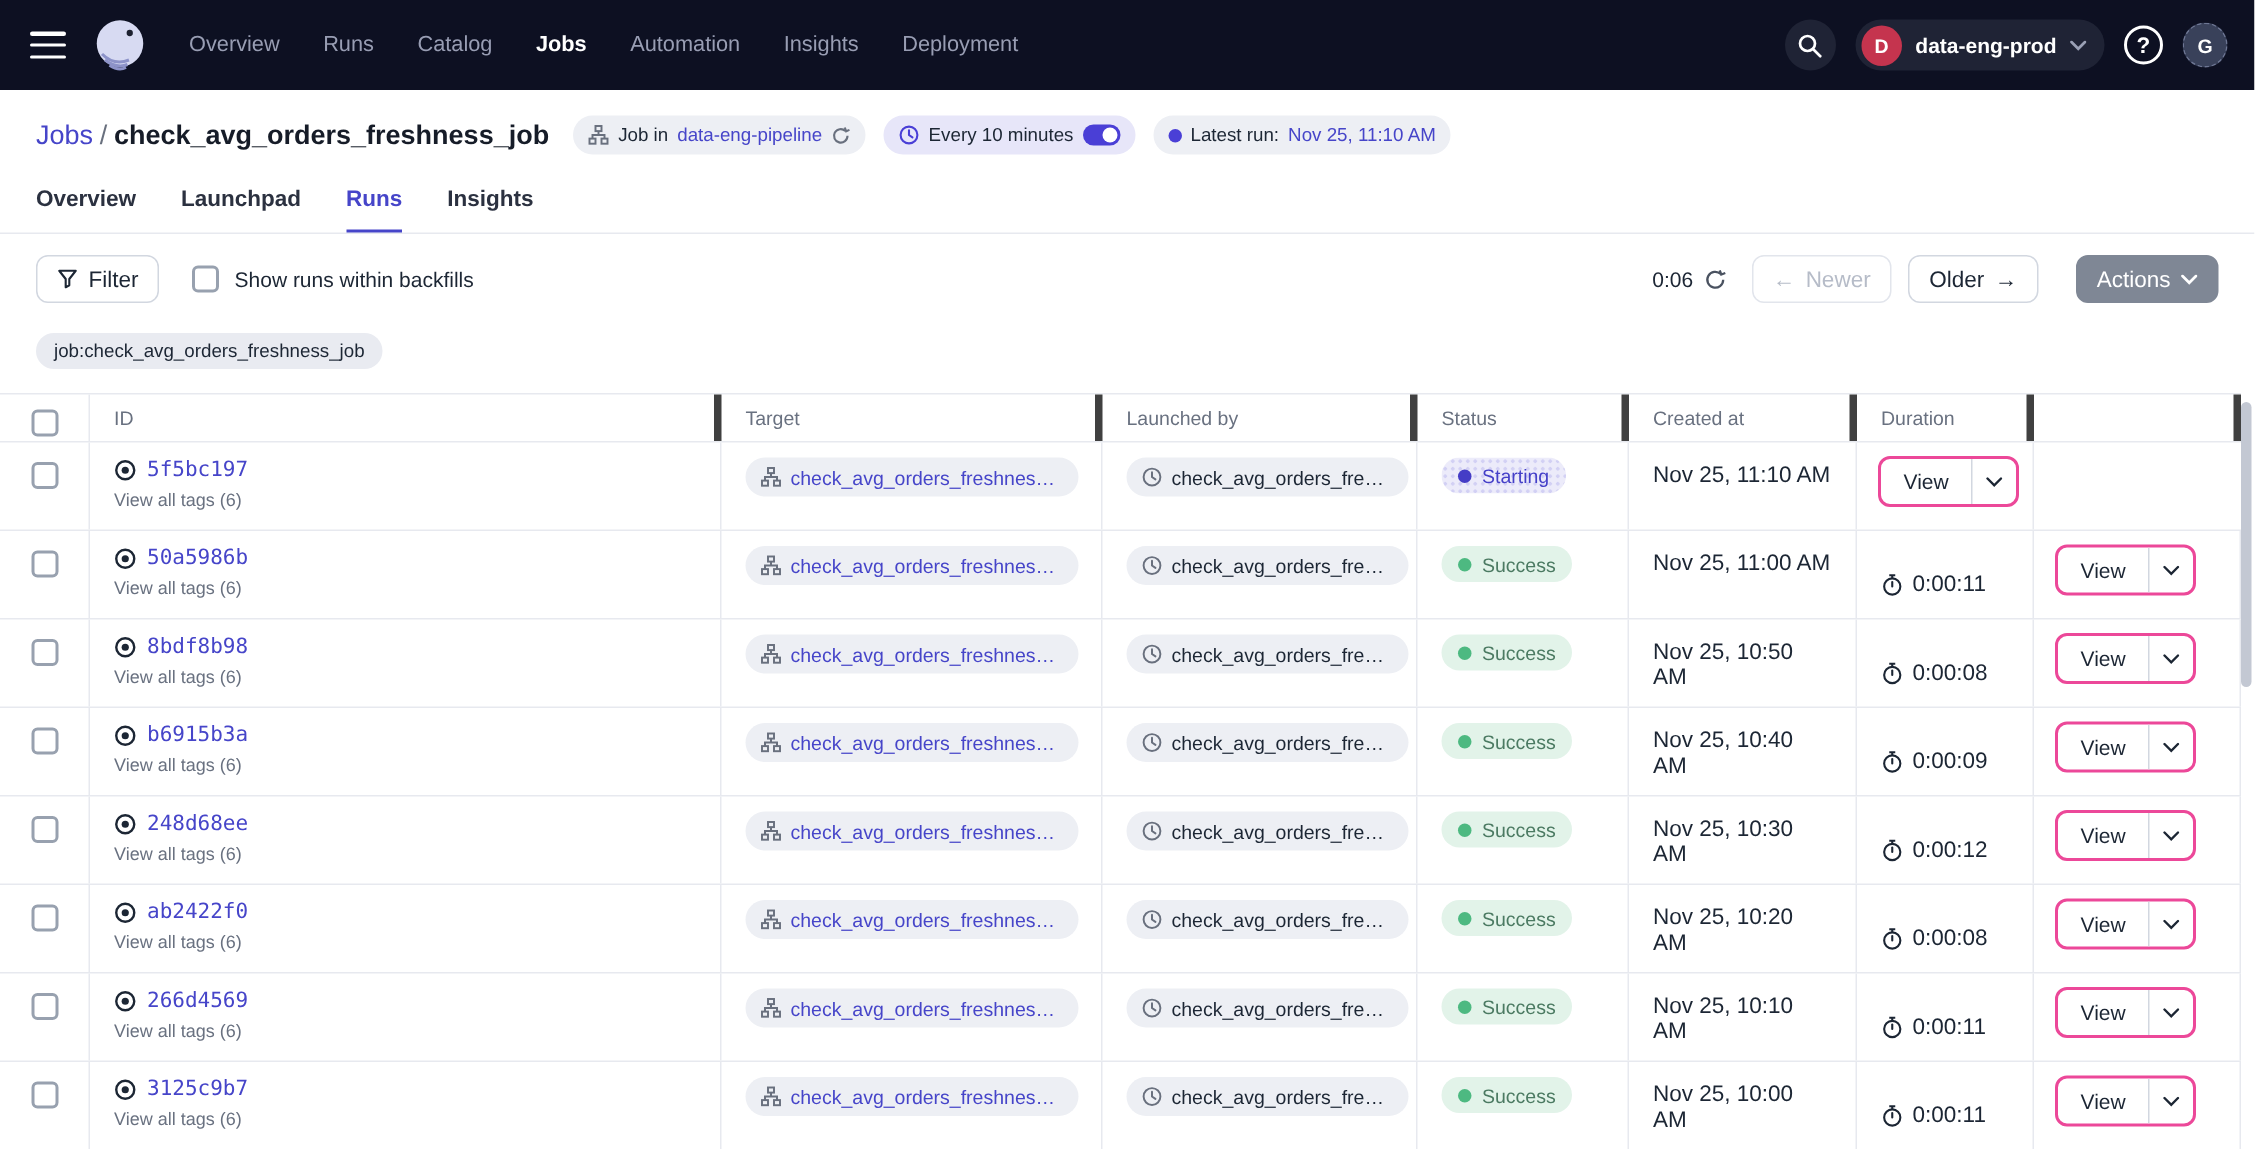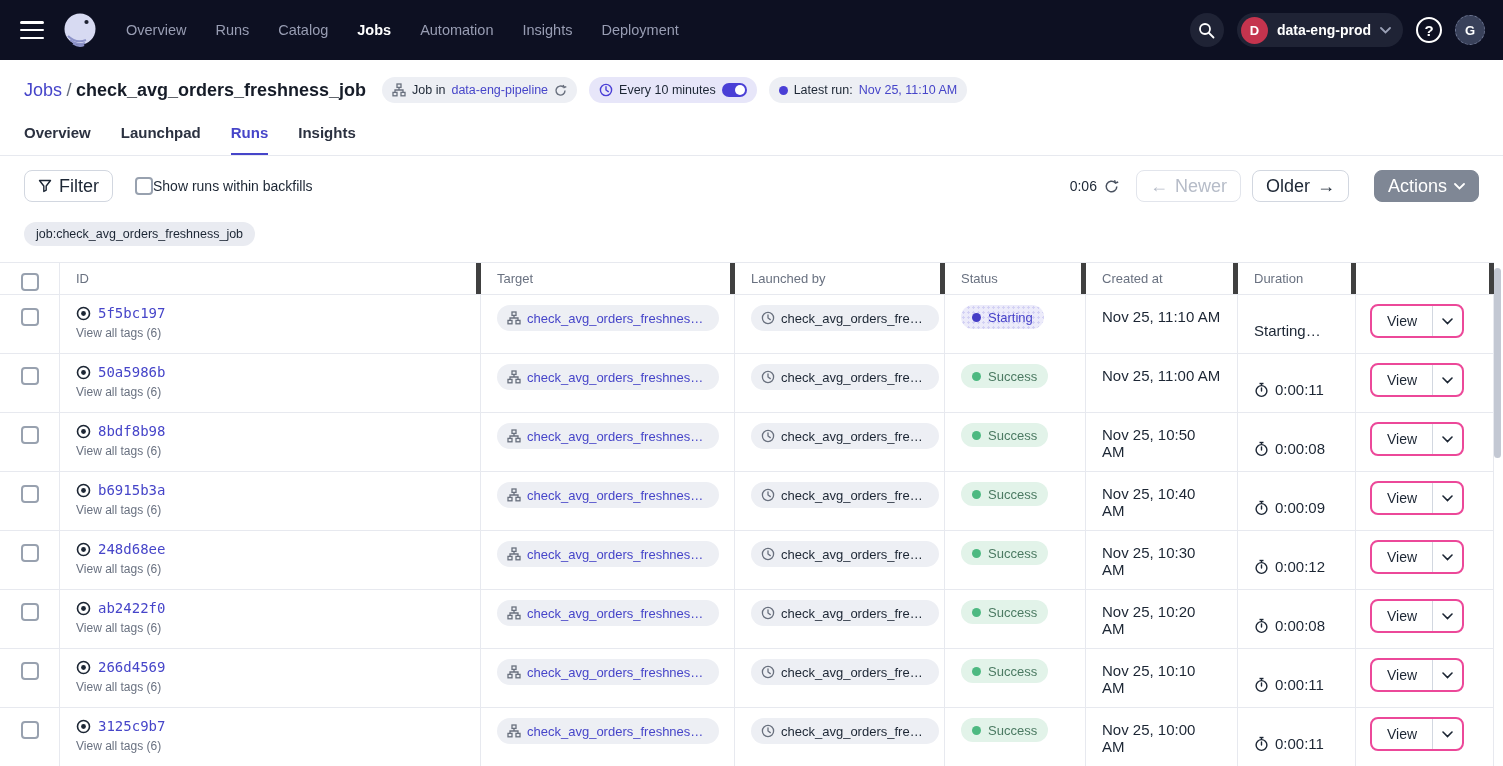--- a/index.html
+++ b/index.html
@@ -43,7 +43,7 @@
   
   .toolbar { height:60px; display:flex; align-items:center; padding:0 24px; }
   .btn { display:inline-flex; align-items:center; gap:7px; height:32px; padding:0 13px; background:#fff;
-    border:1px solid #d2d7e0; border-radius:8px; font-size:18px; font-weight:500; color:#1c2634; cursor:pointer; }
+    border:1px solid #d2d7e0; border-radius:8px; font-size:15px; font-weight:500; color:#1c2634; cursor:pointer; }
   .btn.disabled { color:#b6bcc8; border-color:#e2e5ec; cursor:default; }
   .btn.solid-gray { background:#7f8795; border-color:#7f8795; color:#fff; }
   .checkbox { width:18px; height:18px; border:2px solid #98a1af; border-radius:4px; background:#fff; cursor:pointer; flex:none; }

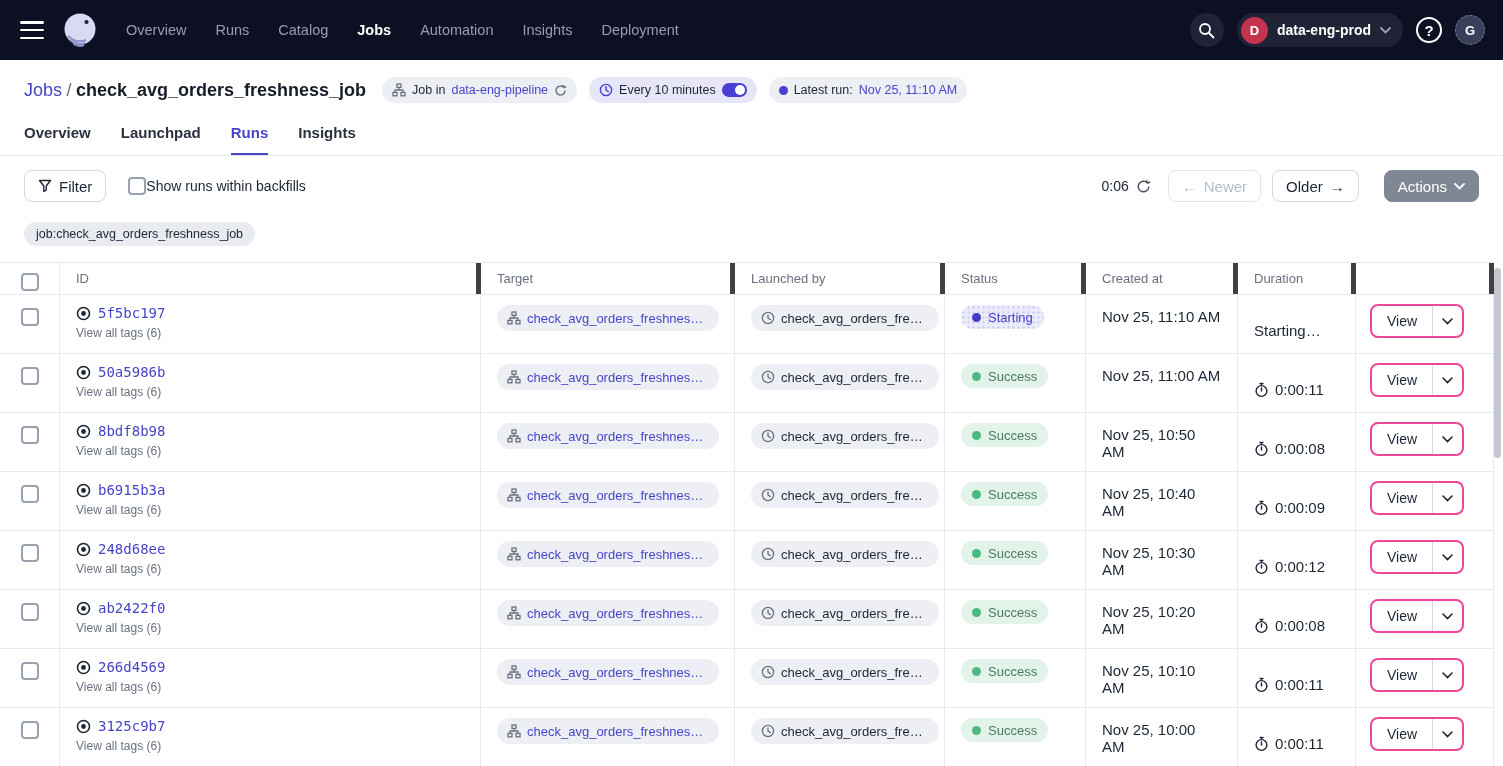--- a/index.html
+++ b/index.html
@@ -47,7 +47,7 @@
   .btn.disabled { color:#b6bcc8; border-color:#e2e5ec; cursor:default; }
   .btn.solid-gray { background:#7f8795; border-color:#7f8795; color:#fff; }
   .checkbox { width:18px; height:18px; border:2px solid #98a1af; border-radius:4px; background:#fff; cursor:pointer; flex:none; }
-  .backfills { display:flex; align-items:center; margin-left:22px; font-size:14px; }
+  .backfills { display:flex; align-items:center; gap:10px; margin-left:22px; font-size:14px; }
   .toolbar-right { margin-left:auto; display:flex; align-items:center; gap:11px; }
   .timer { font-size:14px; color:#1c2634; display:flex; align-items:flex-end; gap:7px; margin-right:6px; }
 

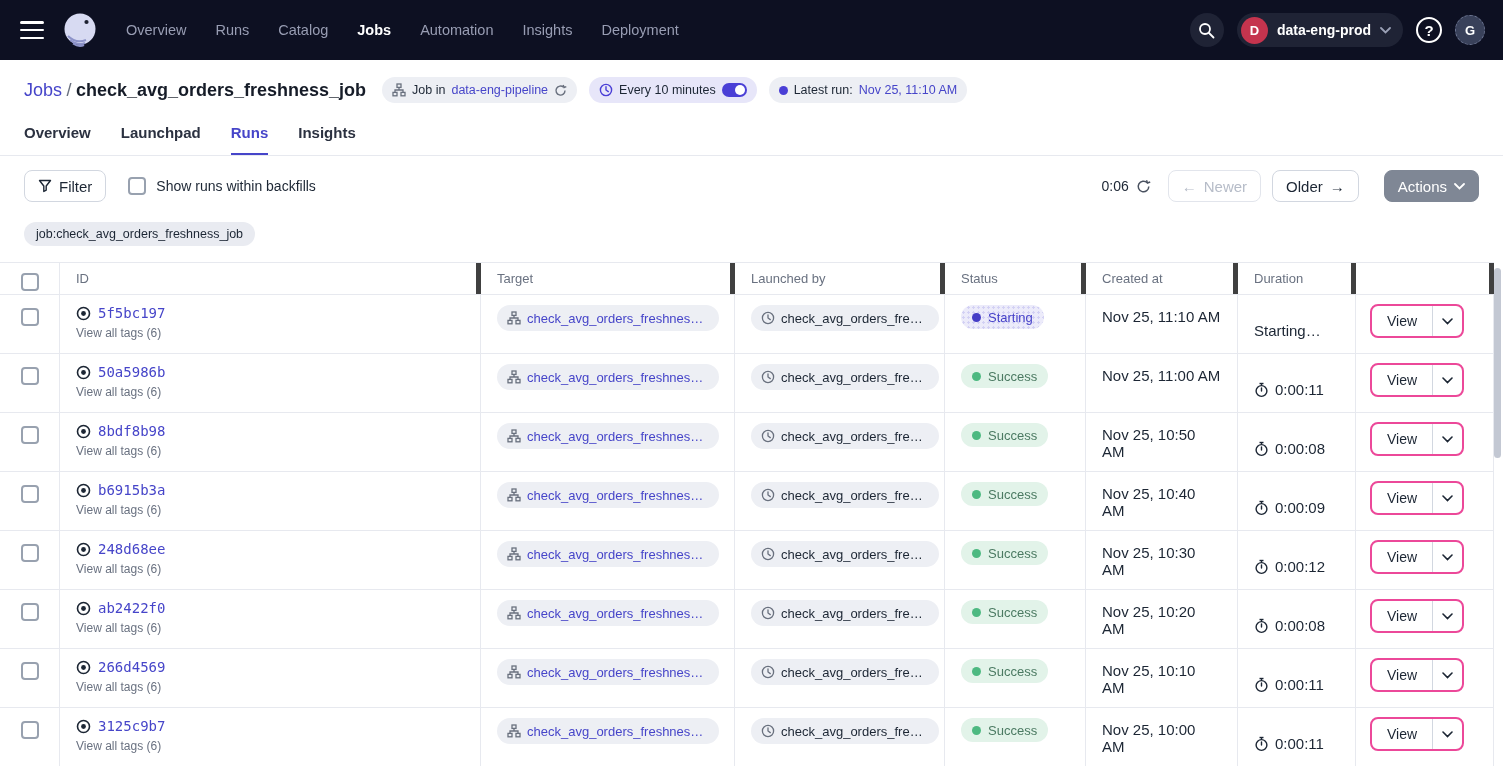--- a/index.html
+++ b/index.html
@@ -273,10 +273,6 @@
       </span>
     </div>
     <div class="cell created">Nov 25, 11:10 AM</div>
-    <div class="cell duration">
-
-      <span>Starting…</span>
-    </div>
     <div class="cell actions">
       <span class="view-btn">
         <span class="vlabel">View</span>

